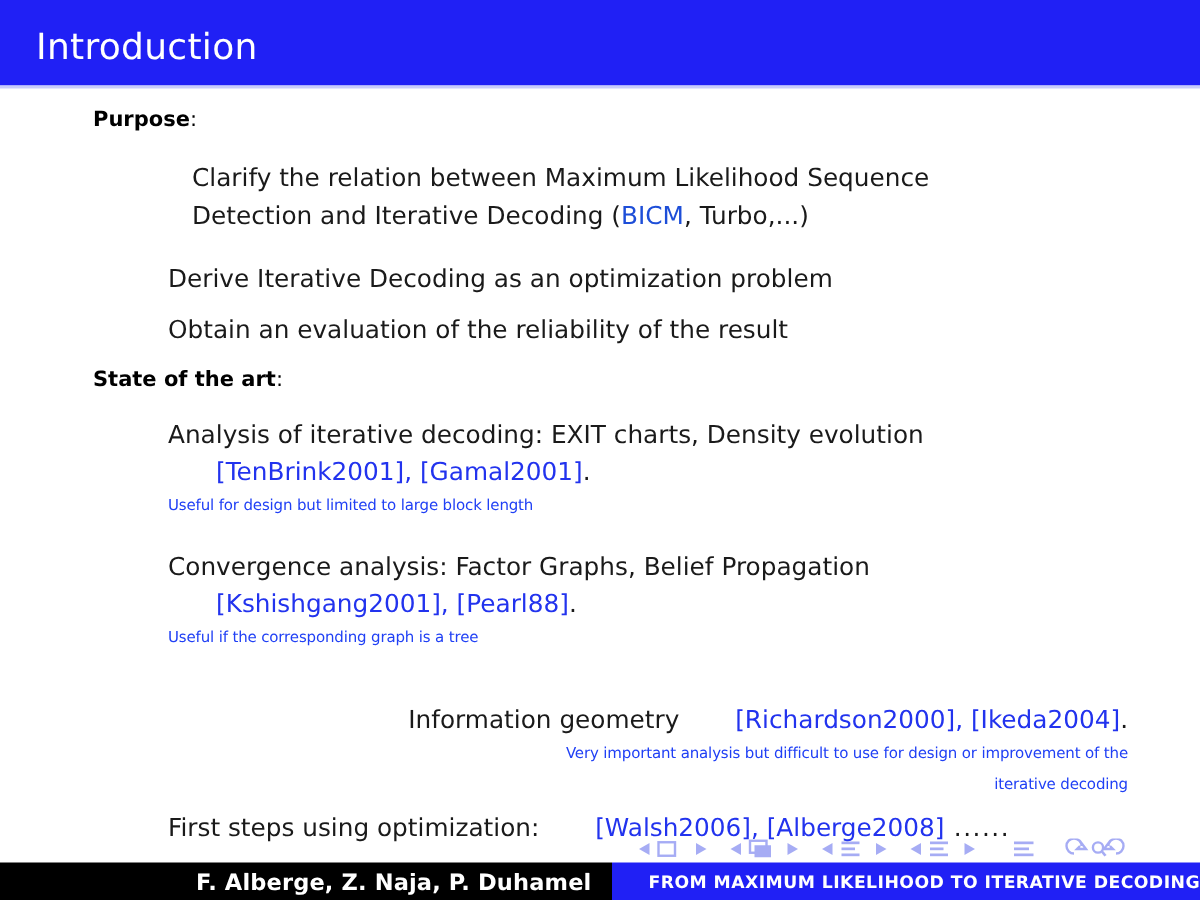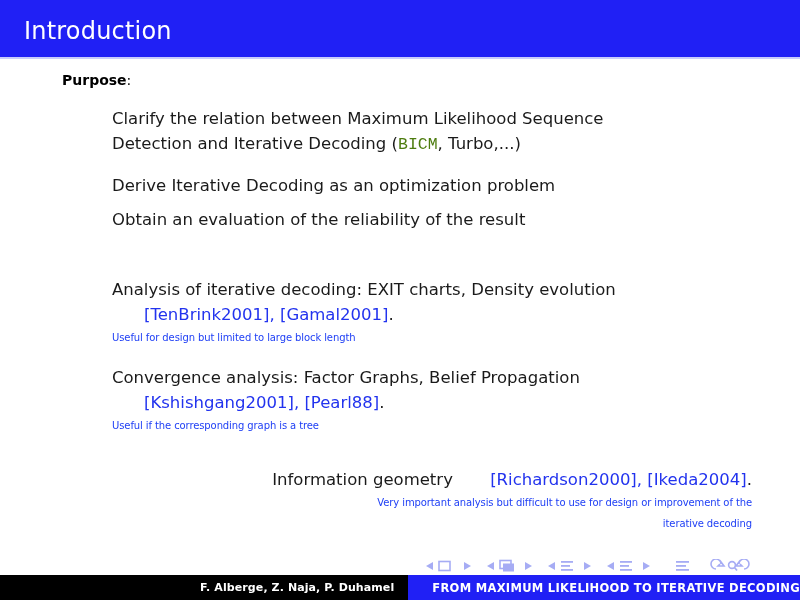--- a/index.html
+++ b/index.html
@@ -170,7 +170,7 @@
       <b>Purpose</b><span>:</span>
     </div>
 
-    <div class="item" style="top:44px;">
+    <div class="item" style="top:44px;margin-left:16px;">
       <span class="line">Clarify the relation between Maximum Likelihood Sequence</span>
       <span class="line"><span>Detection and Iterative Decoding (</span><span class="accent">BICM</span><span>, Turbo,...)</span></span>
     </div>

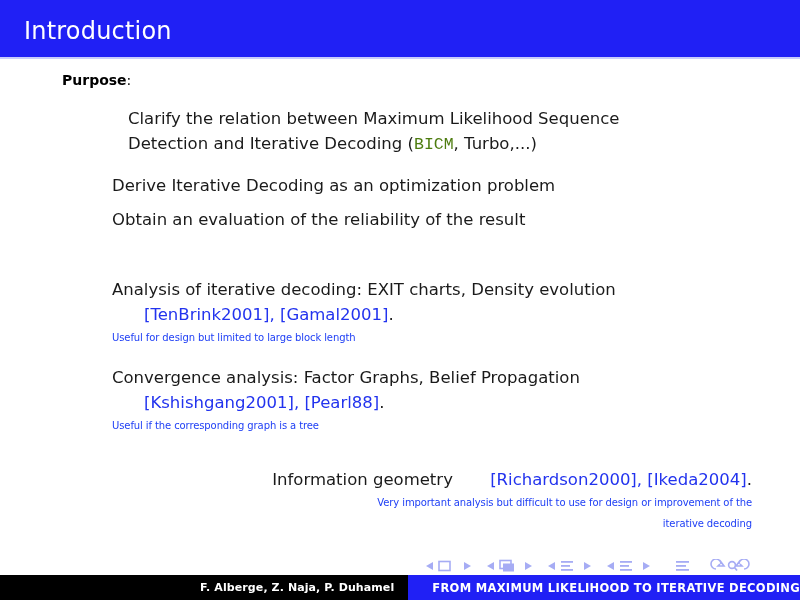--- a/index.html
+++ b/index.html
@@ -85,8 +85,7 @@
     margin-left: 32px;
   }
   .accent {
-    color: #4d7c0f;
-    font-family: Liberation Mono, monospace;
+    color: #1d4ed8;
   }
   .note {
     display: block;

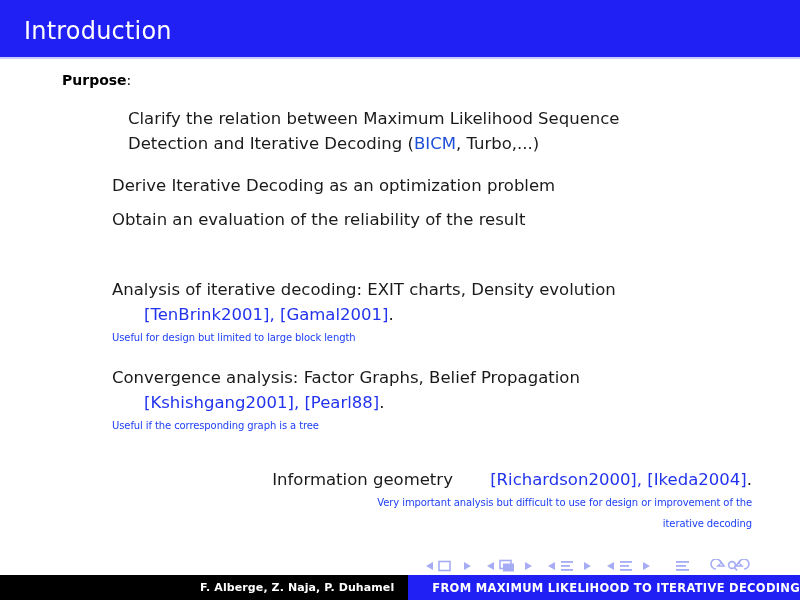--- a/index.html
+++ b/index.html
@@ -182,6 +182,9 @@
       <span class="line">Derive Iterative Decoding as an optimization problem</span>
     </div>
 
+    <div class="heading" style="top:181px;">
+      <b>State of the art</b><span>:</span>
+    </div>
 
     <div class="item" style="top:215px;">
       <span class="line">Analysis of iterative decoding:  EXIT charts, Density evolution</span>

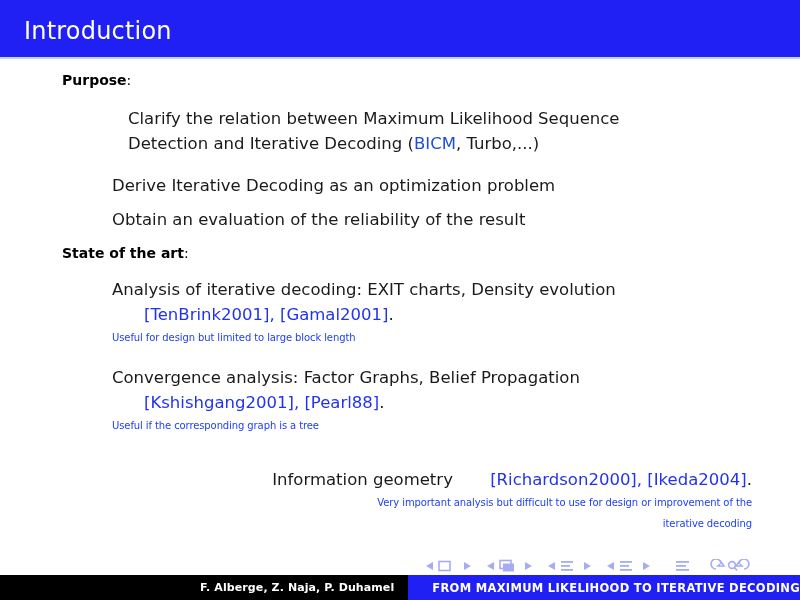--- a/index.html
+++ b/index.html
@@ -204,6 +204,9 @@
       <span class="note">iterative decoding</span>
     </div>
 
+    <div class="item" style="top:477px;">
+      <span class="line"><span>First steps using optimization:  </span><span class="cite">[Walsh2006], [Alberge2008]</span><span class="dots"> ......</span></span>
+    </div>
 
   </div>
 

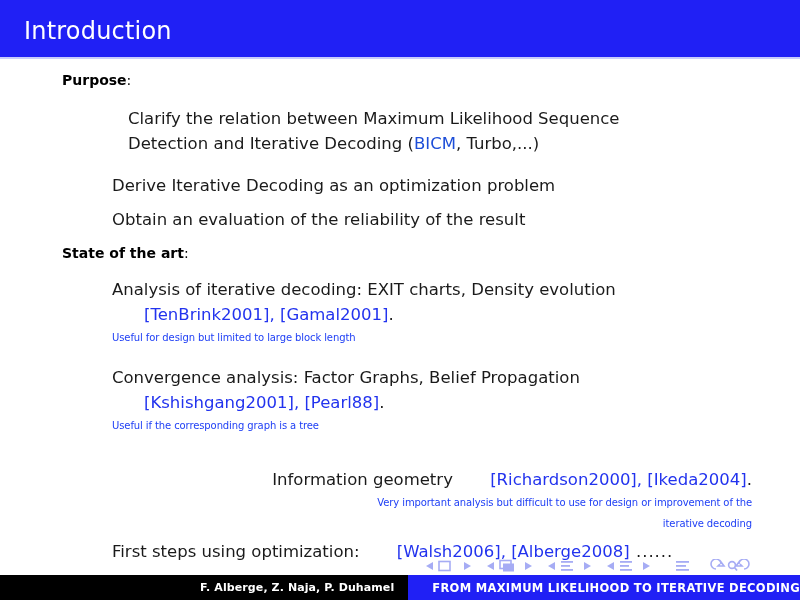--- a/index.html
+++ b/index.html
@@ -130,7 +130,7 @@
   }
   .footer-left span {
     color: #ffffff;
-    font-size: 11px;
+    font-size: 15px;
     font-weight: 700;
     letter-spacing: 0.1px;
     white-space: nowrap;

